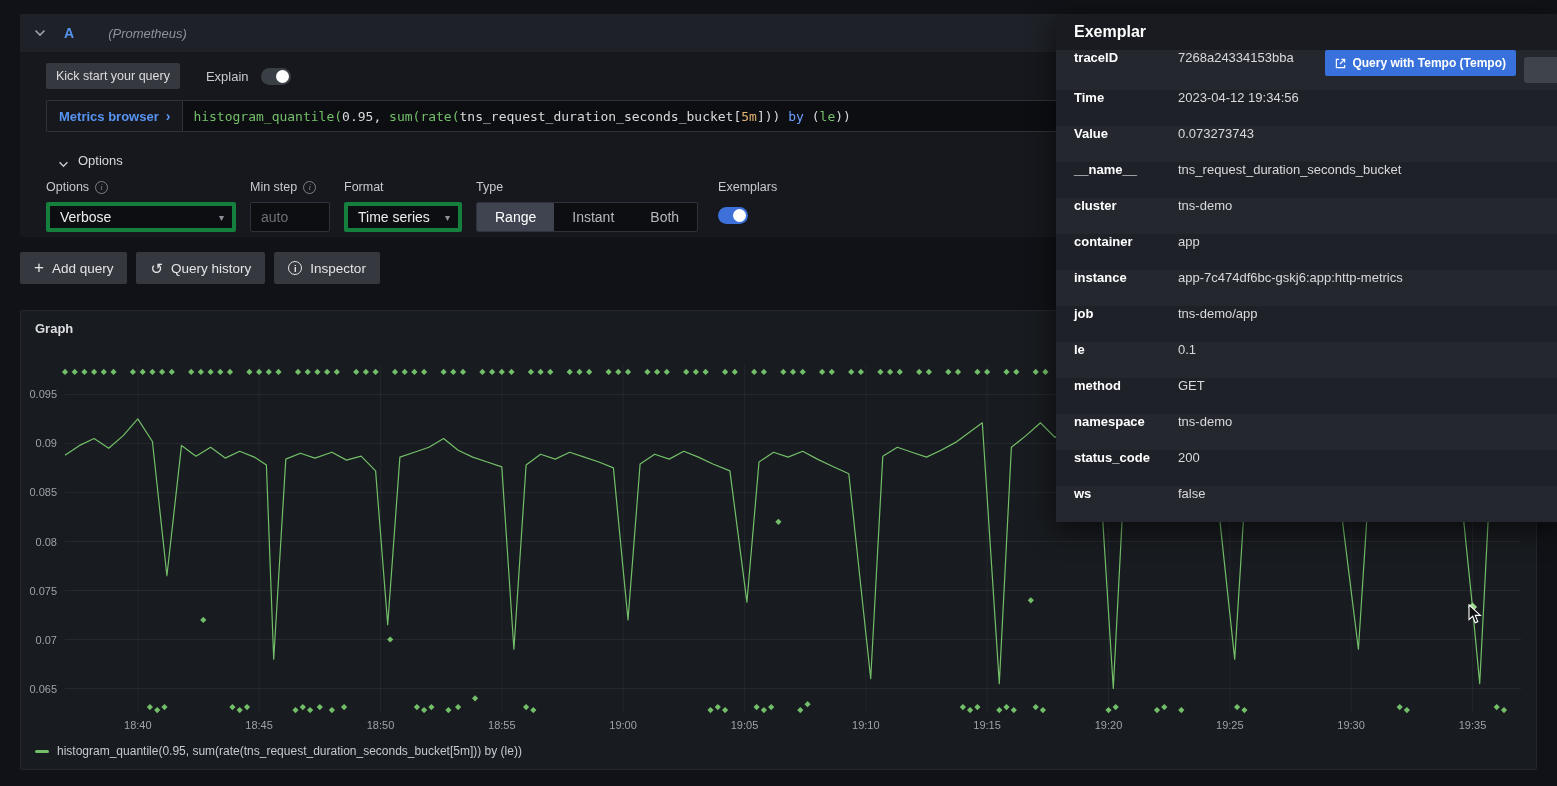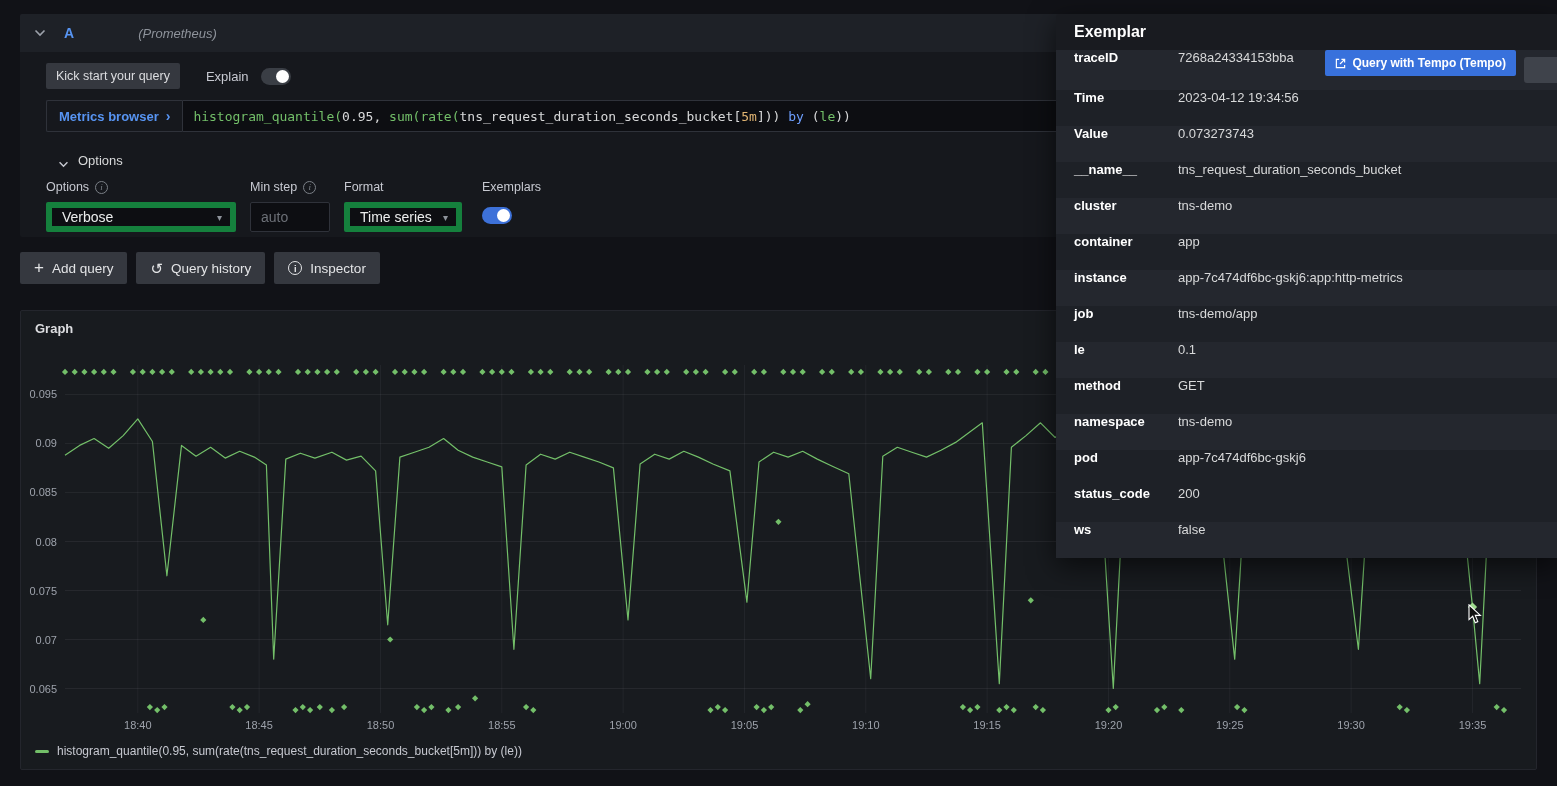--- a/index.html
+++ b/index.html
@@ -17,7 +17,7 @@
     padding:0 14px; border-radius:2px 2px 0 0; }
   .qc-chev { width:14px; height:14px; margin-right:16px; cursor:pointer; display:flex; align-items:center; }
   .ref-id { color:#5794f2; font-weight:700; font-size:14px; cursor:pointer; }
-  .ds-name { font-style:italic; color:#8e939b; font-size:13px; margin-left:64px; }
+  .ds-name { font-style:italic; color:#8e939b; font-size:13px; margin-left:34px; }
 
   .qc-body { padding:10px 0 0 26px; }
   .row1 { display:flex; align-items:center; height:28px; margin-bottom:10px; }

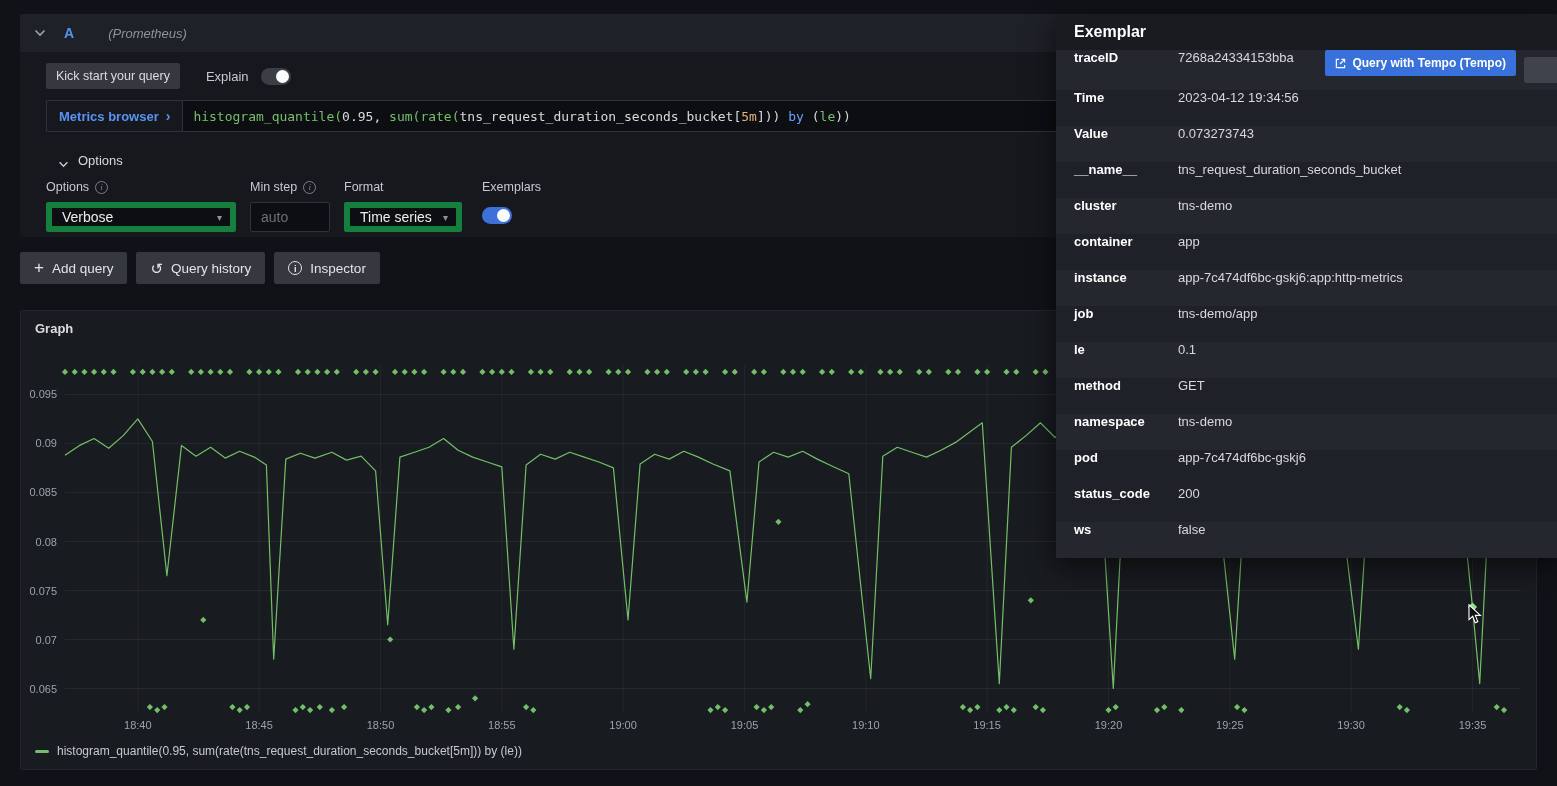--- a/index.html
+++ b/index.html
@@ -161,6 +161,16 @@
           <span>Time series</span>
           <span class="caret">▾</span>
         </div>
+      </div>
+      <div class="field">
+        <div class="field-label">
+          <span>Type</span>
+        </div>
+        <div class="seg-group" id="type-group">
+            <button class="seg seg-active">Range</button>
+            <button class="seg">Instant</button>
+            <button class="seg">Both</button>
+          </div>
       </div>
       <div class="field" style="margin-left:6px">
         <div class="field-label">

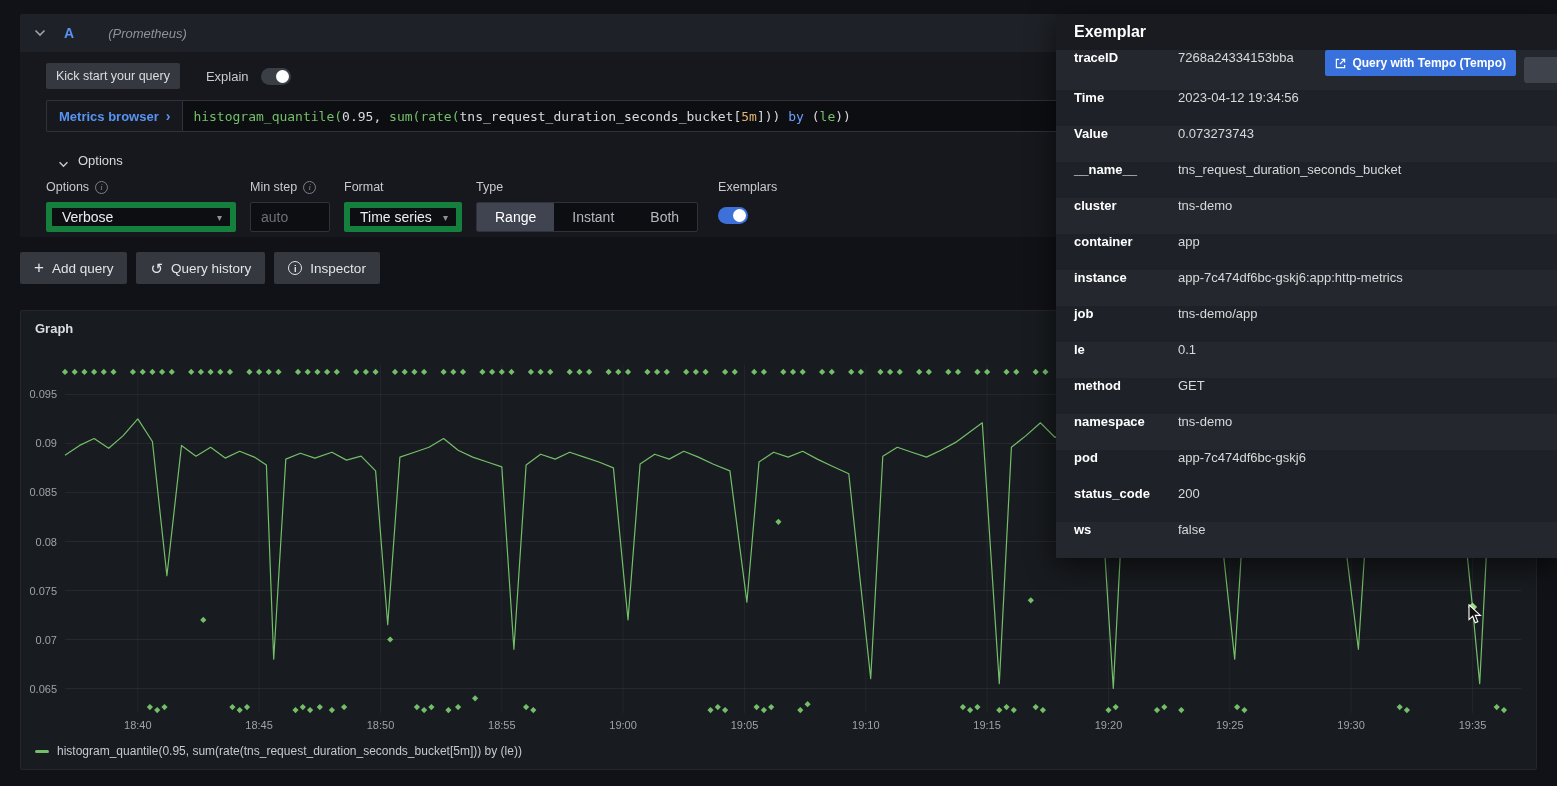--- a/index.html
+++ b/index.html
@@ -48,7 +48,7 @@
   .info-icon { width:13px; height:13px; border:1px solid #7b8087; border-radius:50%;
     color:#7b8087; font-size:9px; font-style:italic; font-family:"Liberation Serif", serif;
     display:inline-flex; align-items:center; justify-content:center; }
-  .select { background:#0d0e12; border:6px solid #15803d; border-radius:2px; height:30px;
+  .select { background:#0d0e12; border:4px solid #15803d; border-radius:2px; height:30px;
     display:flex; align-items:center; justify-content:space-between;
     padding:0 8px 0 10px; font-size:14px; color:#eceded; cursor:pointer; }
   .caret { color:#8e939b; font-size:10px; margin-left:8px; }

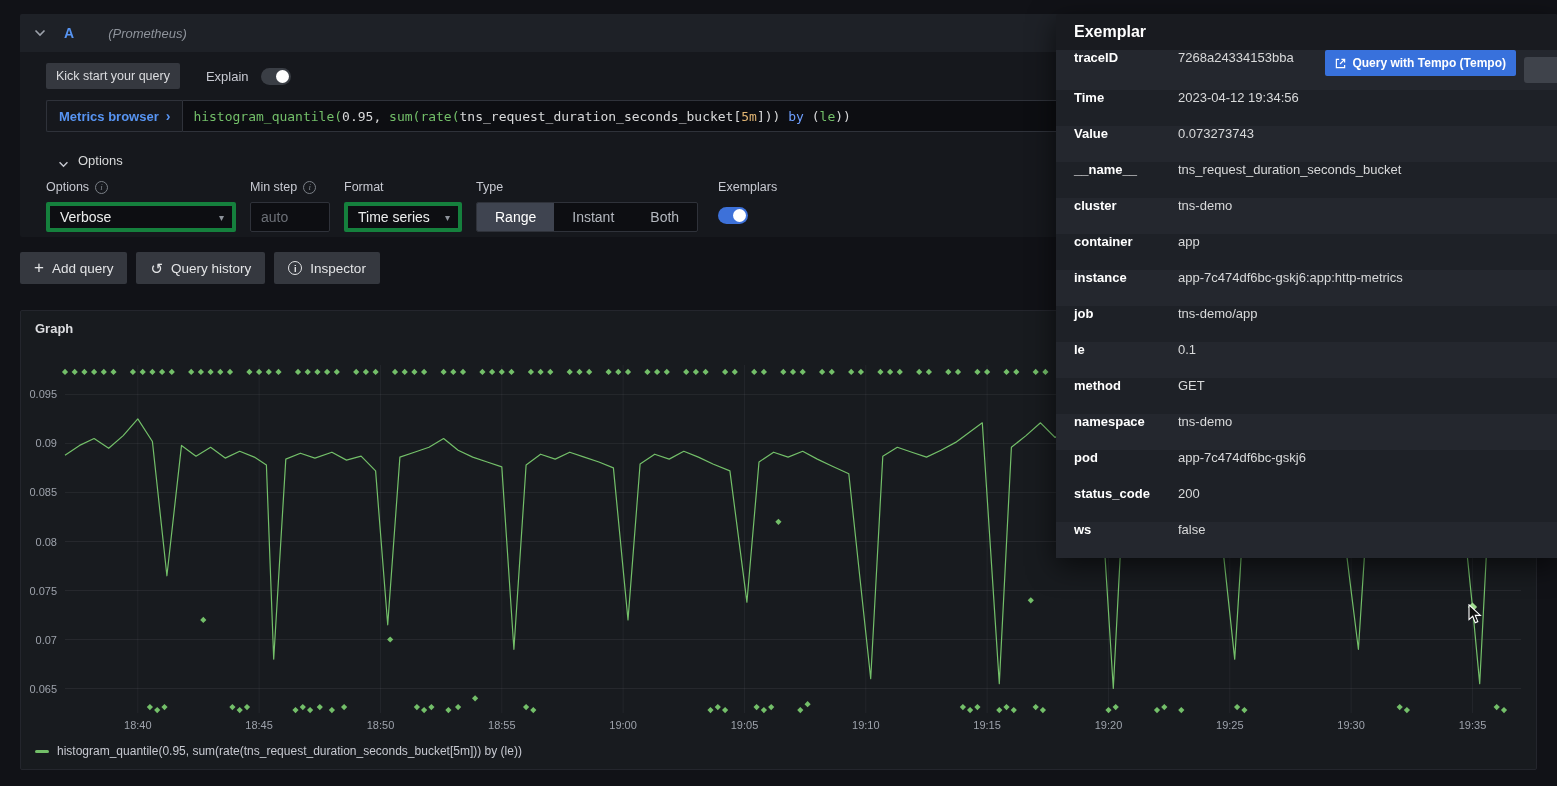--- a/index.html
+++ b/index.html
@@ -472,10 +472,6 @@
         <div class="ex-val">tns-demo</div>
       </div>
       <div class="ex-row ex-dark">
-        <div class="ex-key">pod</div>
-        <div class="ex-val">app-7c474df6bc-gskj6</div>
-      </div>
-      <div class="ex-row ex-dark">
         <div class="ex-key">status_code</div>
         <div class="ex-val">200</div>
       </div>

